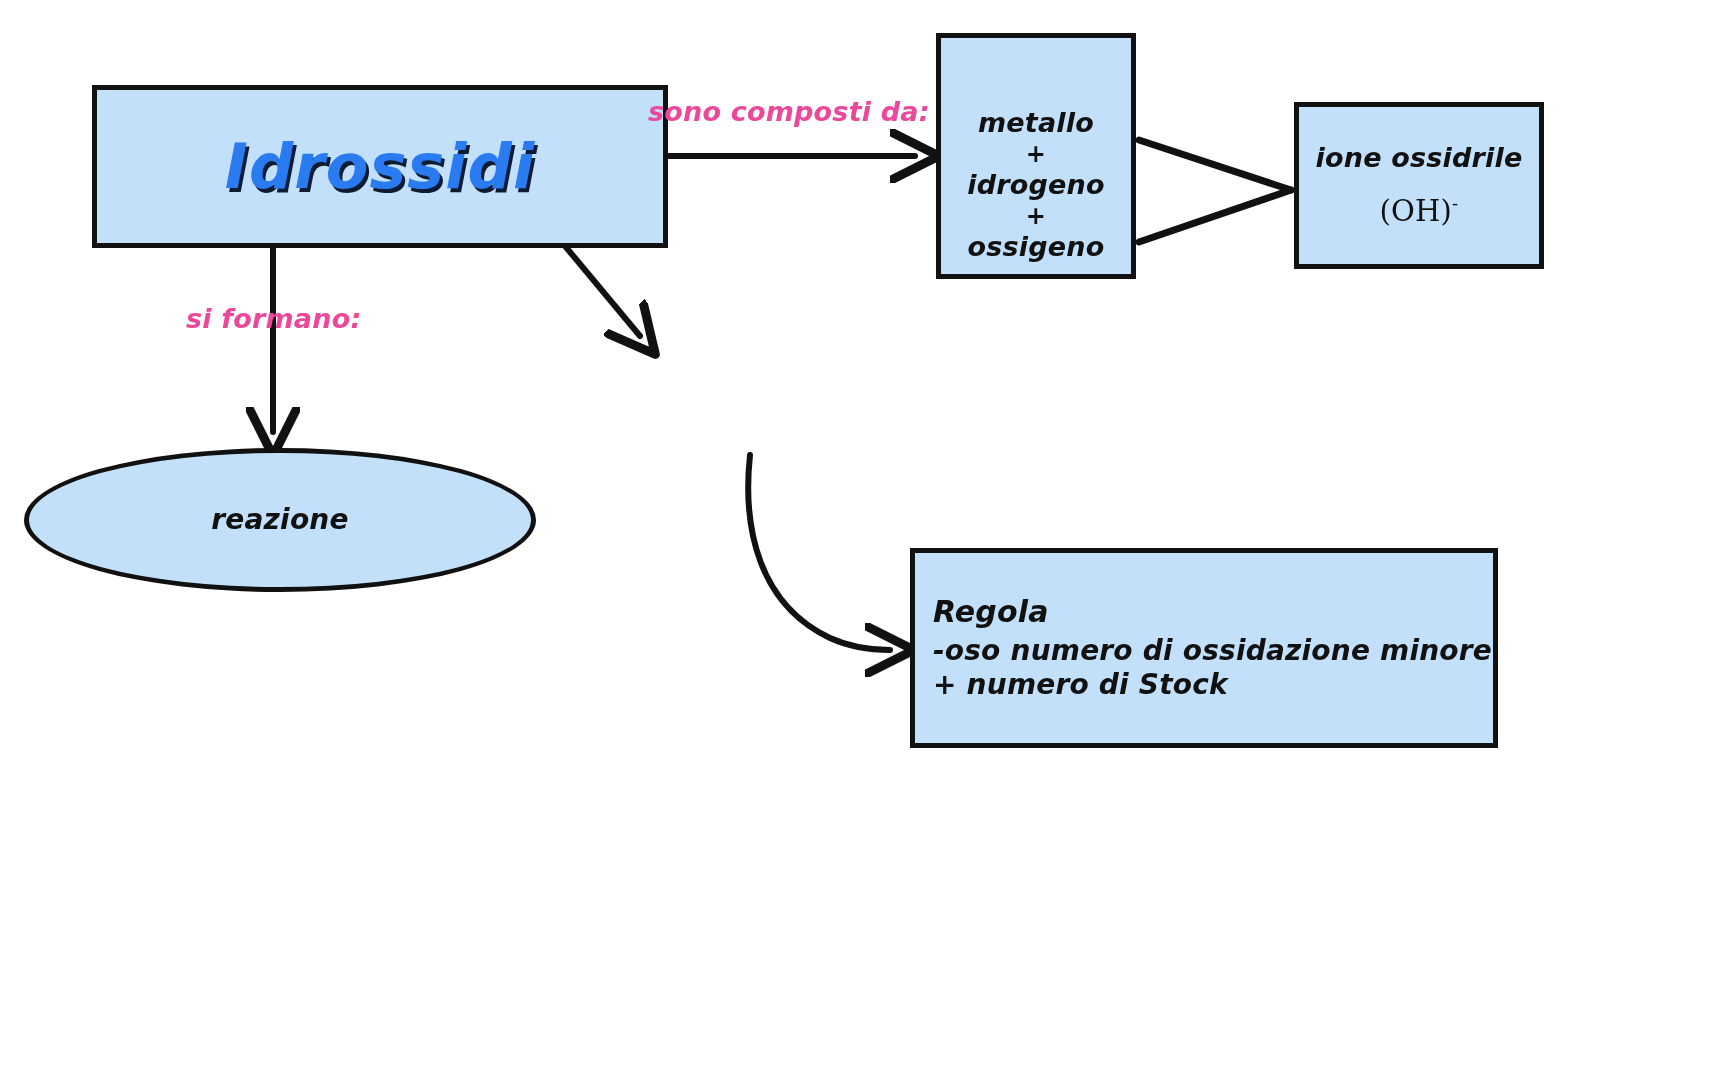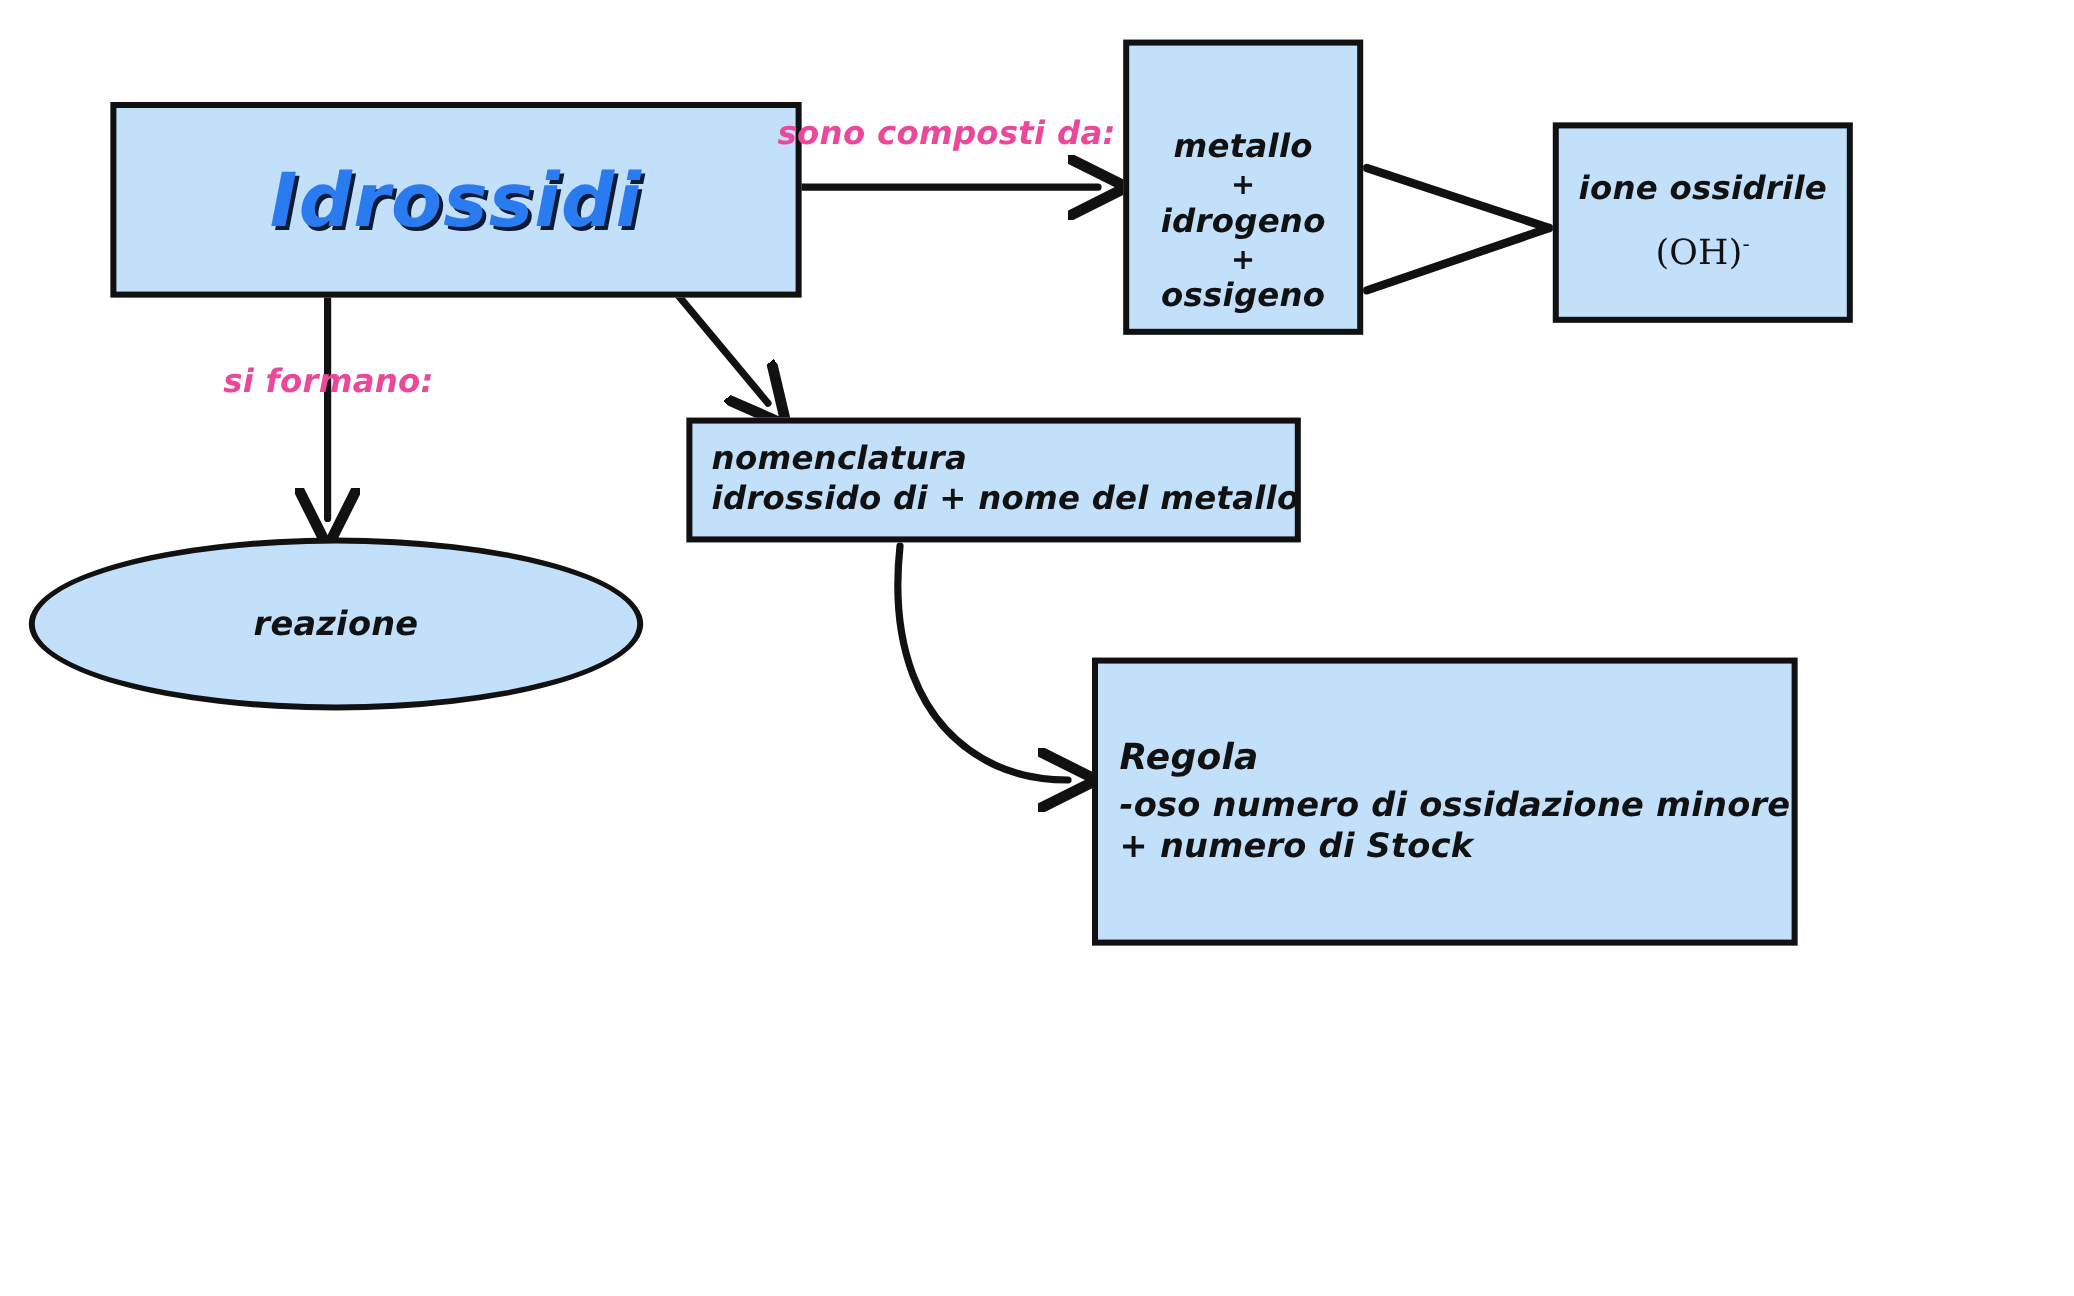--- a/index.html
+++ b/index.html
@@ -254,10 +254,6 @@
     <span class="l2"><span>(OH)</span><sup>-</sup></span>
   </div>
 
-  <div class="node left-text hand" id="node-nomenclature">
-    <span class="line">nomenclatura</span>
-    <span class="line">idrossido di + nome del metallo</span>
-  </div>
 
   <div class="node left-text hand" id="node-rule">
     <span class="line heading">Regola</span>

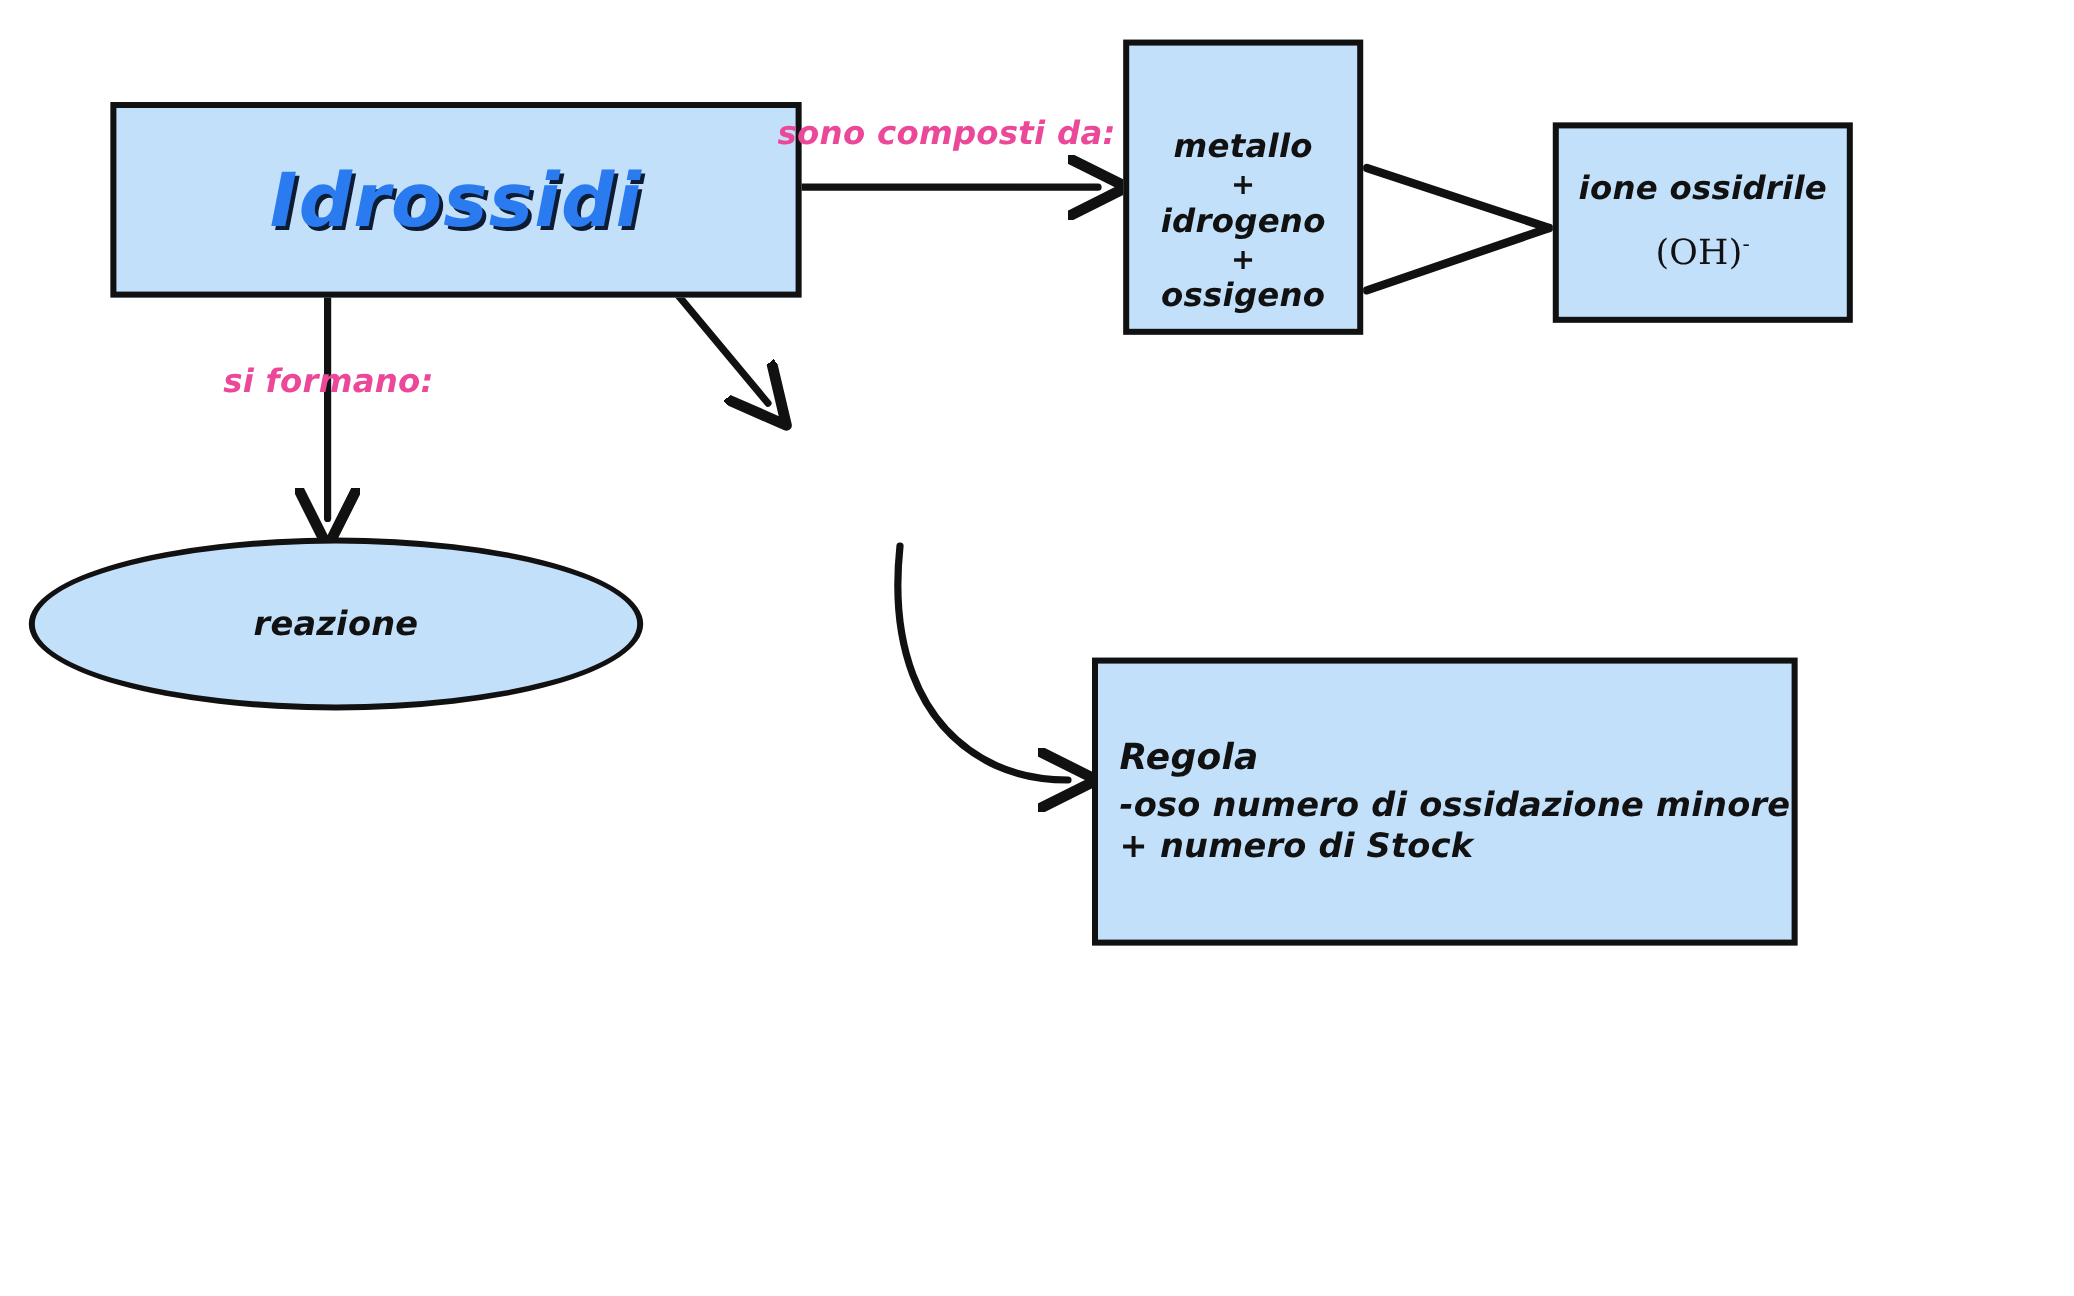--- a/index.html
+++ b/index.html
@@ -141,7 +141,7 @@
     left: 910px;
     top: 548px;
     width: 588px;
-    height: 240px;
+    height: 200px;
     padding: 12px 18px;
     justify-content: center;
   }

